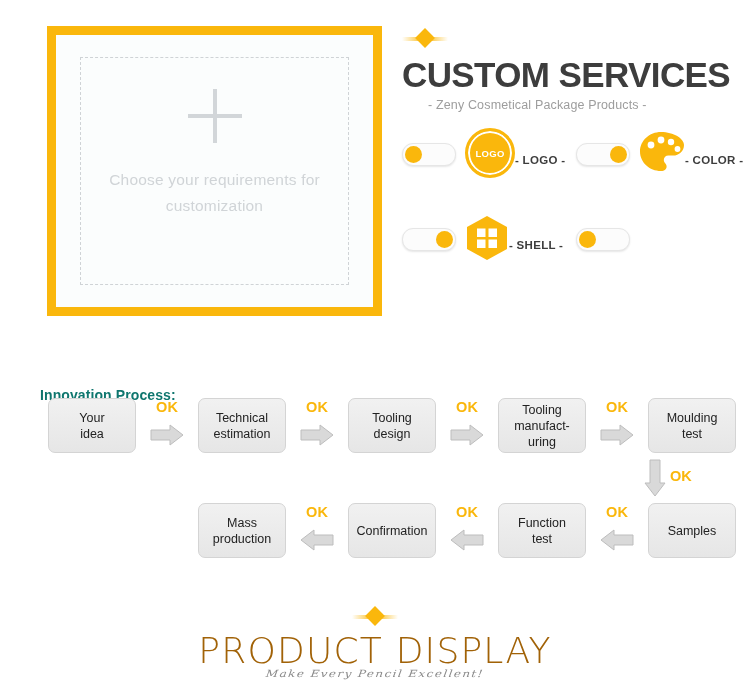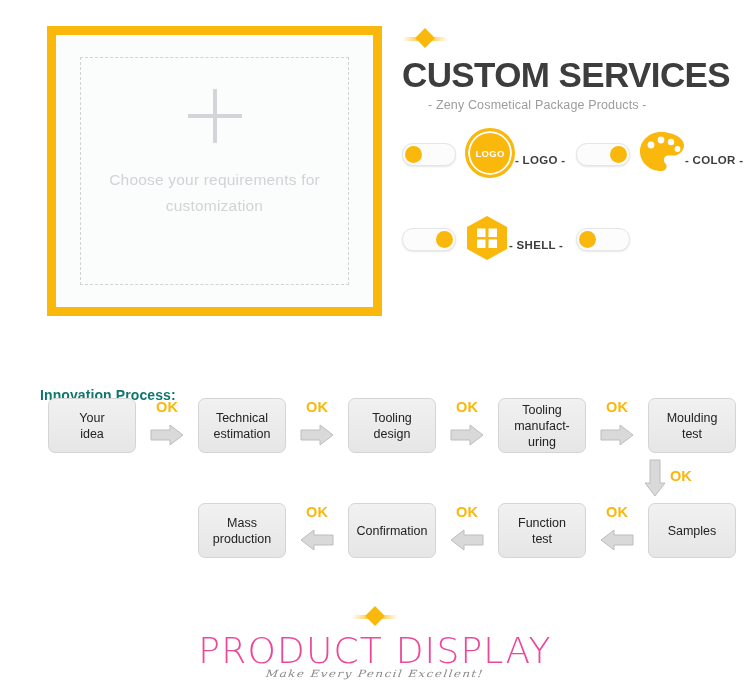--- a/index.html
+++ b/index.html
@@ -273,7 +273,7 @@
   }
   #pd-title {
     font-size: 36px;
-    color: #ec4899;
+    color: #a16207;
     letter-spacing: 1.2px;
     font-weight: 300;
     margin-top: 2px;

